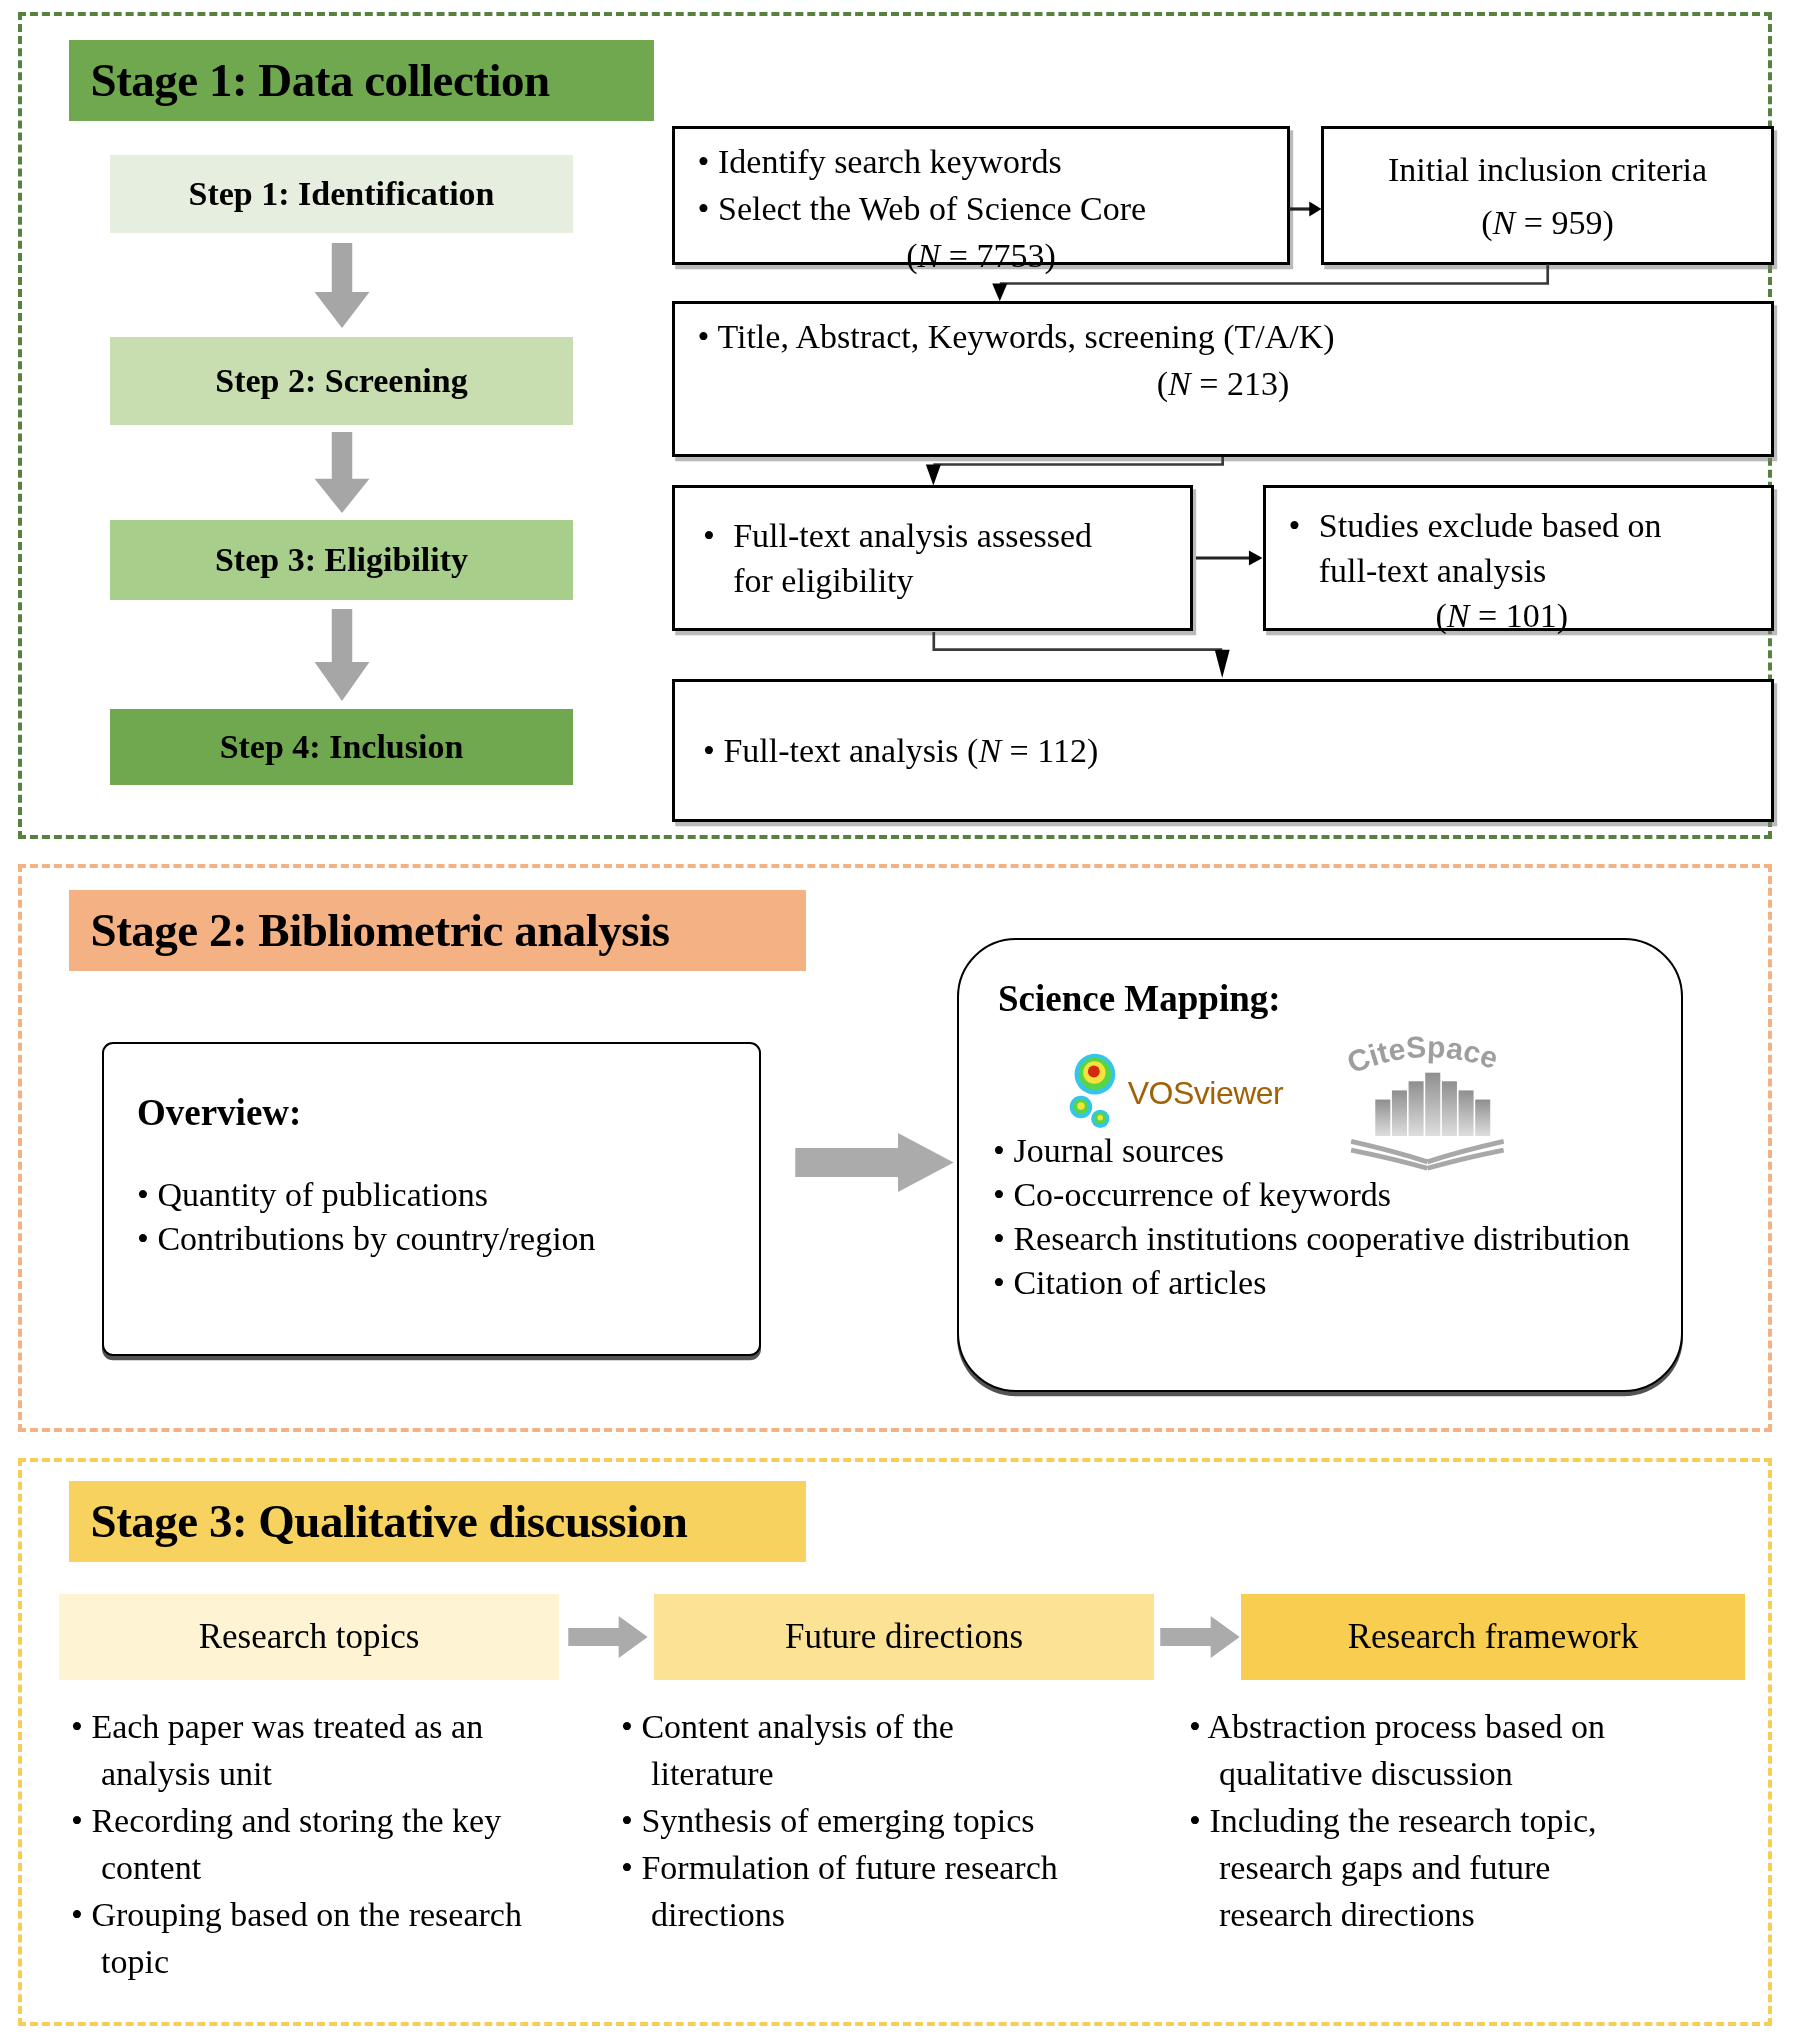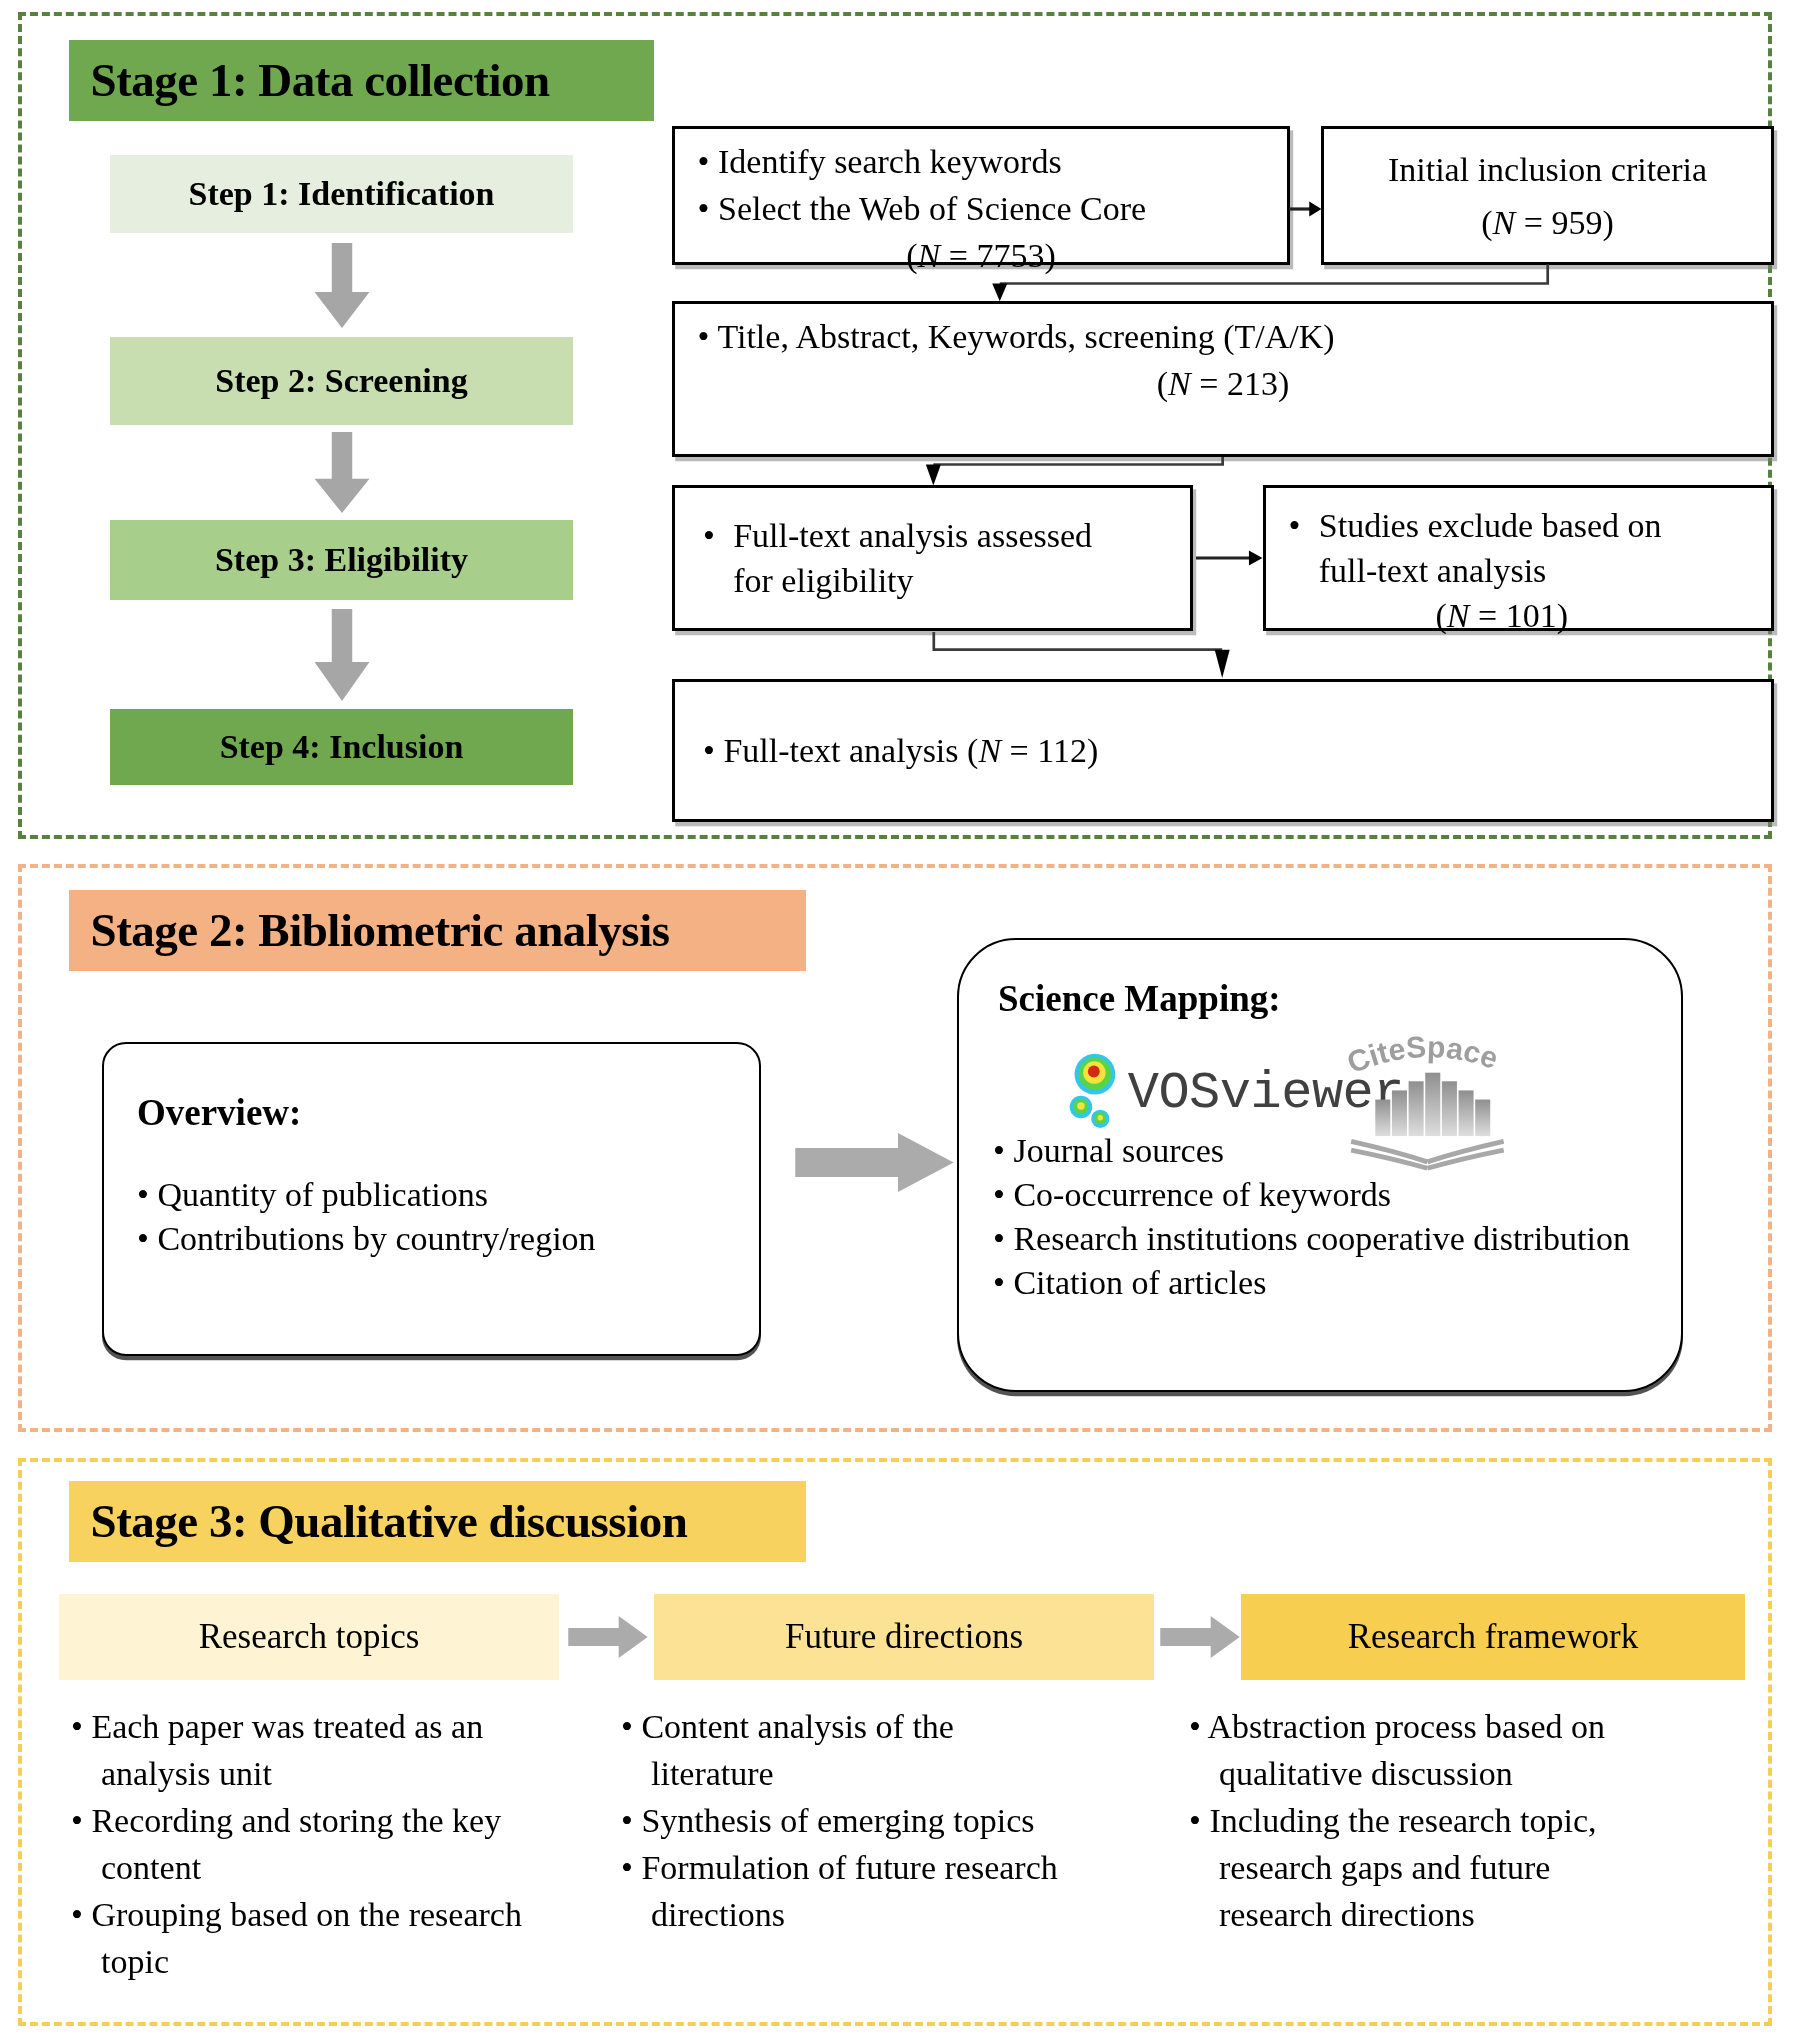--- a/index.html
+++ b/index.html
@@ -51,7 +51,7 @@
   
   .rbox{position:absolute;background:#fff;border:2.7px solid #000;border-radius:59px;
         box-shadow:0 4.3px 0 rgba(40,40,40,0.8);box-sizing:border-box;}
-  .ovbox{left:102px;top:1042px;width:659px;height:314px;border-radius:24px;}
+  .ovbox{left:102px;top:1042px;width:659px;height:314px;border-radius:11px;}
   .scbox{left:957px;top:938px;width:726px;height:454px;padding-left:24px;}
   .panel-heading{position:absolute;font-weight:bold;font-size:37px;white-space:nowrap;}
   .plist{position:absolute;list-style:none;margin:0;padding:0;font-size:34px;}

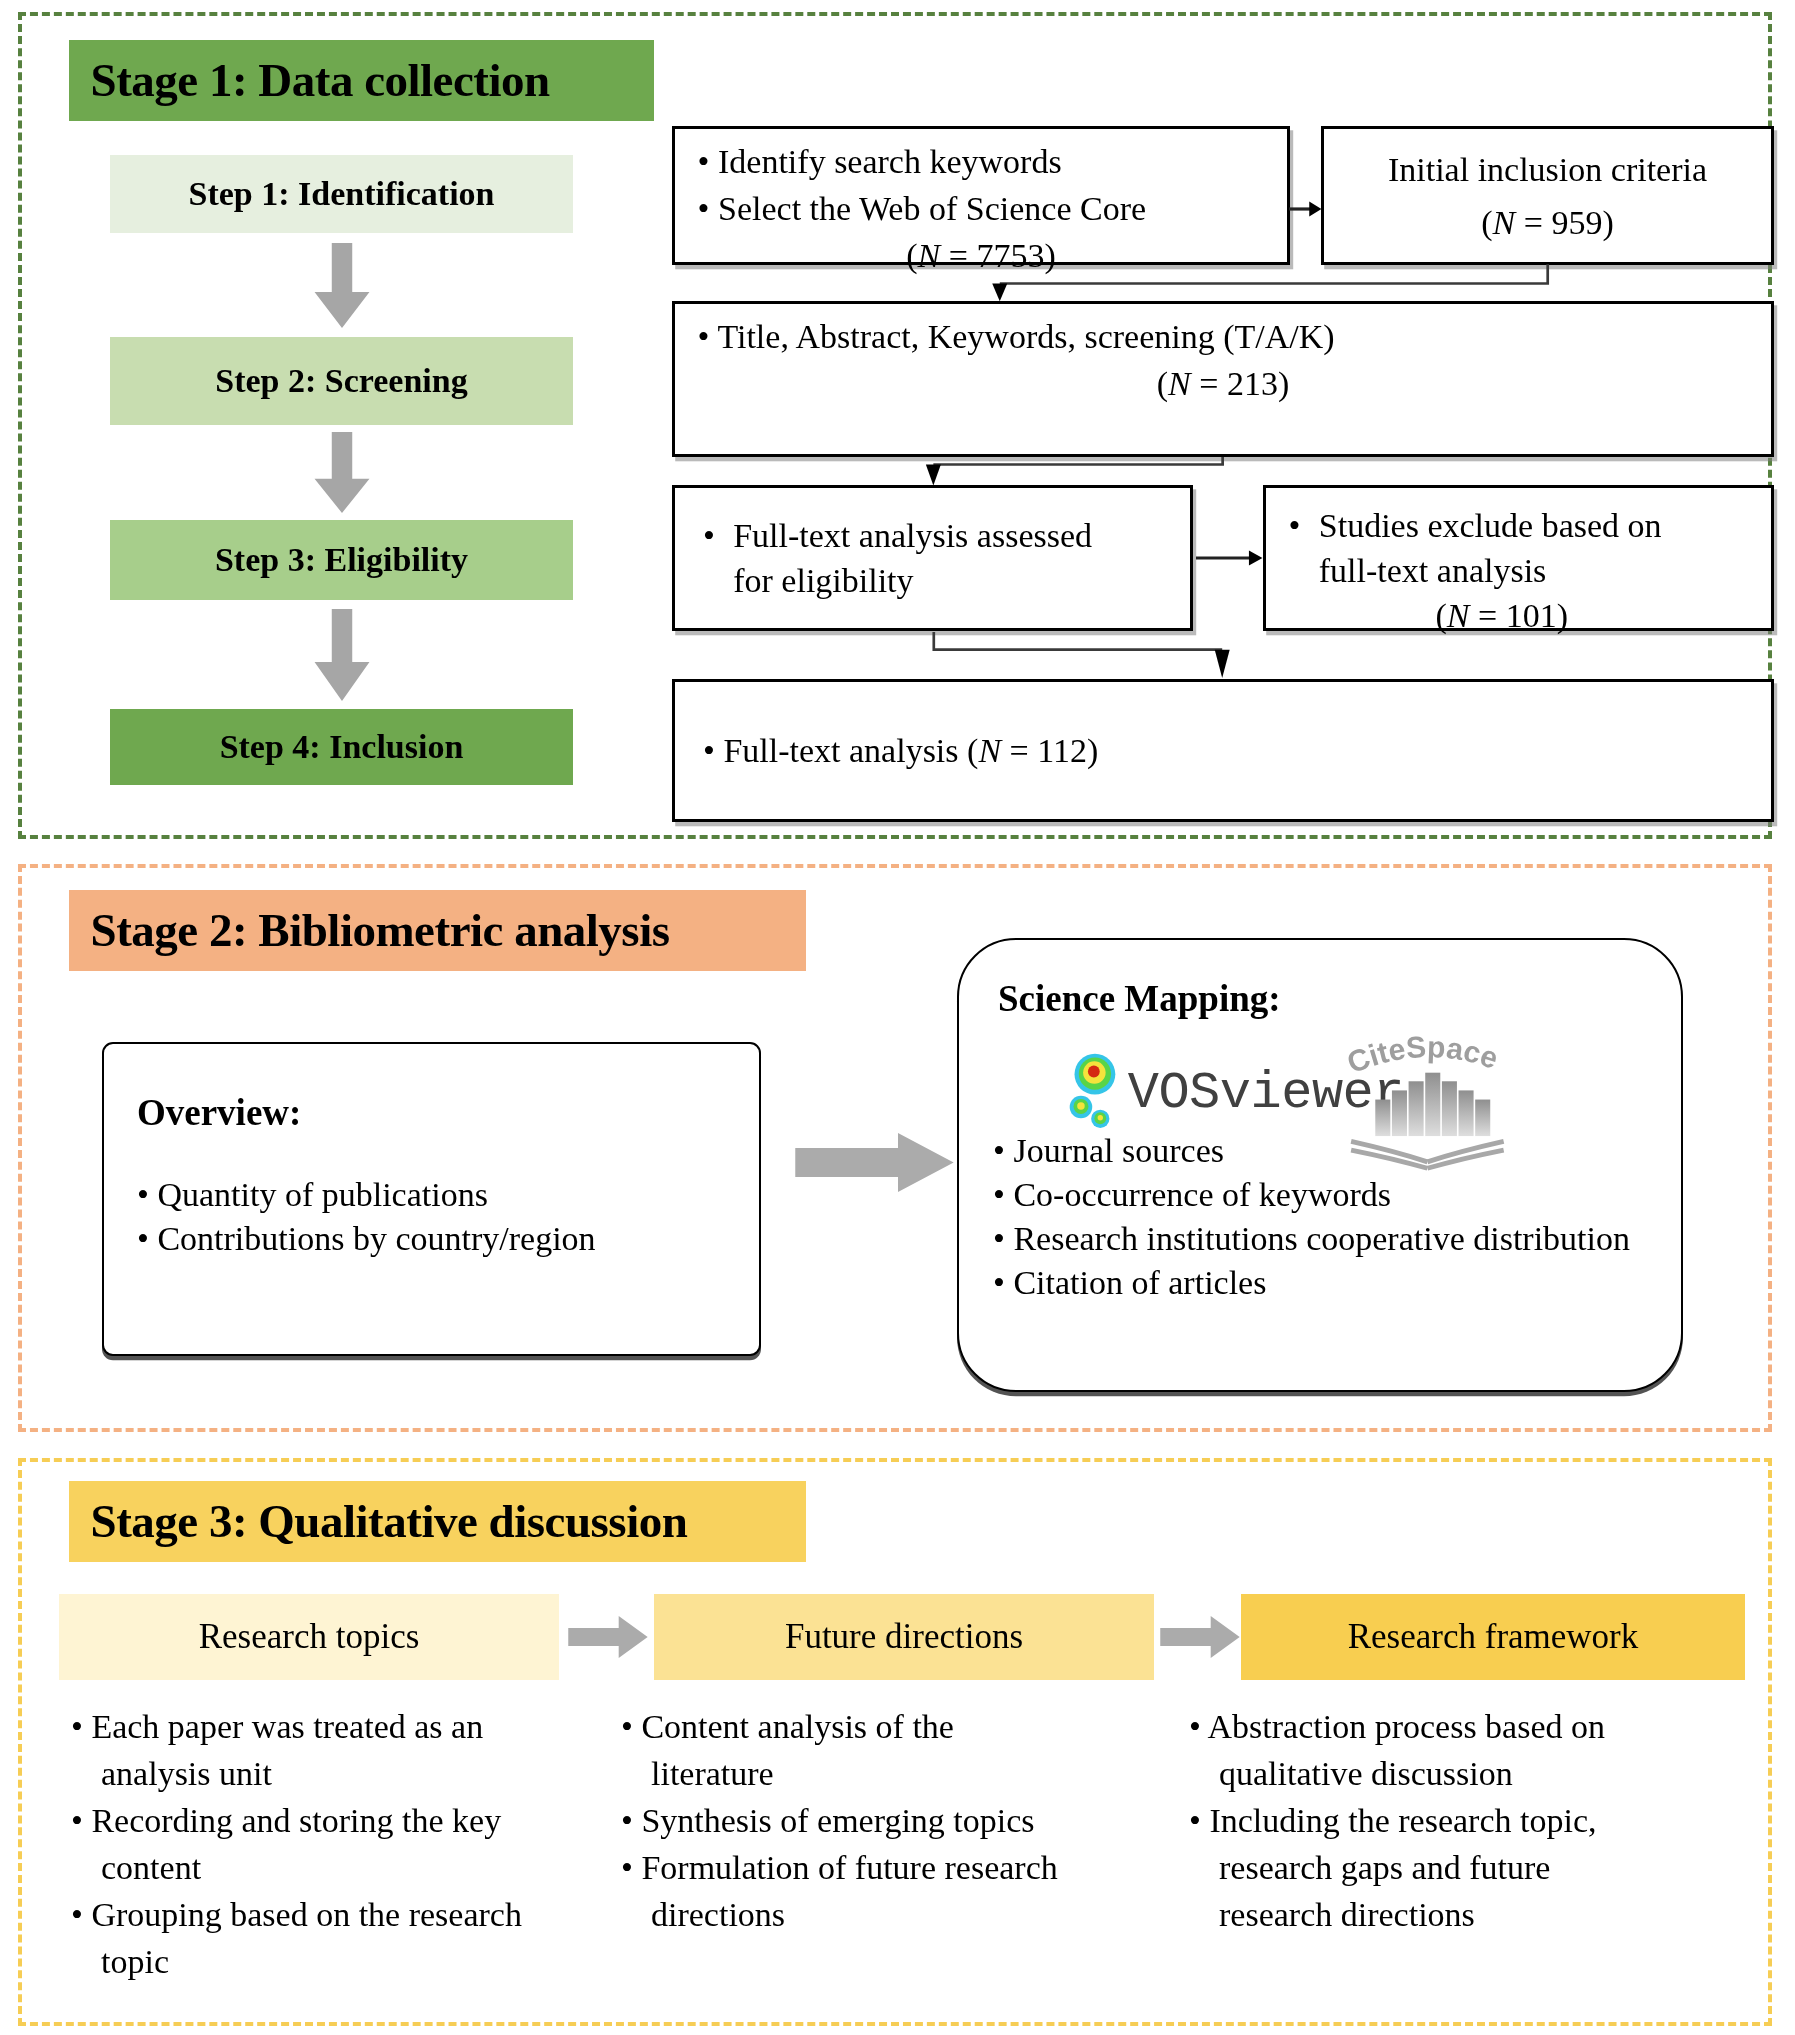--- a/index.html
+++ b/index.html
@@ -60,7 +60,7 @@
 
   
   .voslogo{position:absolute;left:108px;top:110px;display:flex;align-items:center;gap:9.7px;}
-  .voslabel{font-family:Liberation Mono, monospace;font-size:52px;color:#404040;letter-spacing:-0.5px;}
+  .voslabel{font-family:Liberation Sans, sans-serif;font-size:32px;color:#a16207;letter-spacing:-0.5px;}
 
   
   .colhead{position:absolute;top:1594px;height:86px;display:flex;align-items:center;justify-content:center;

